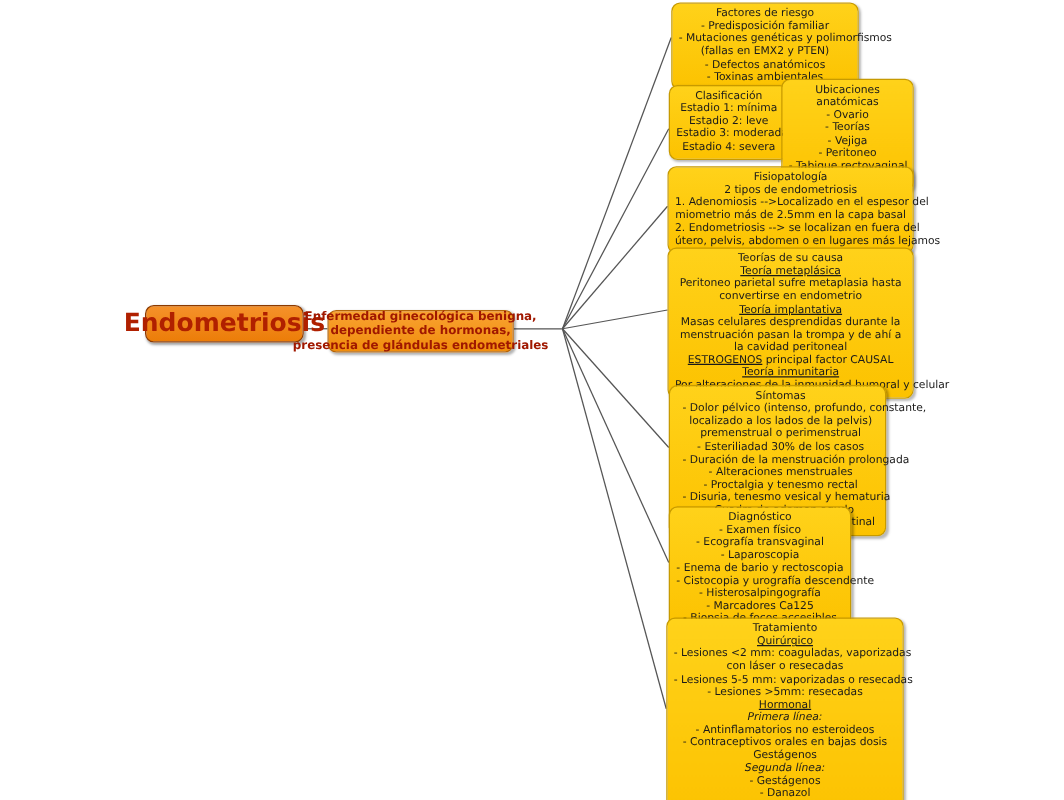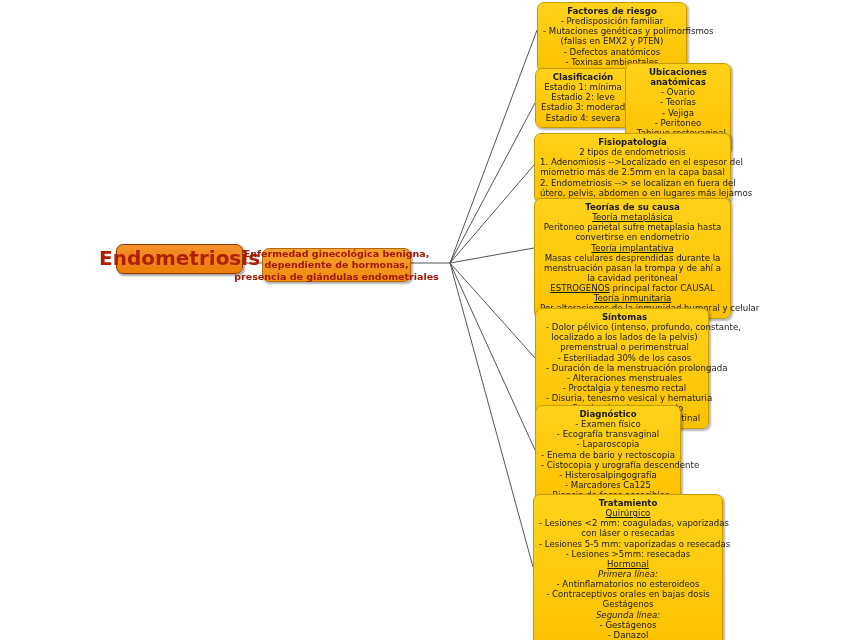--- a/index.html
+++ b/index.html
@@ -77,7 +77,7 @@
   }
 
   .node.topic .hdr {
-    font-weight: bold;
+    font-weight: normal;
     display: block;
     margin-bottom: 0px;
   }

